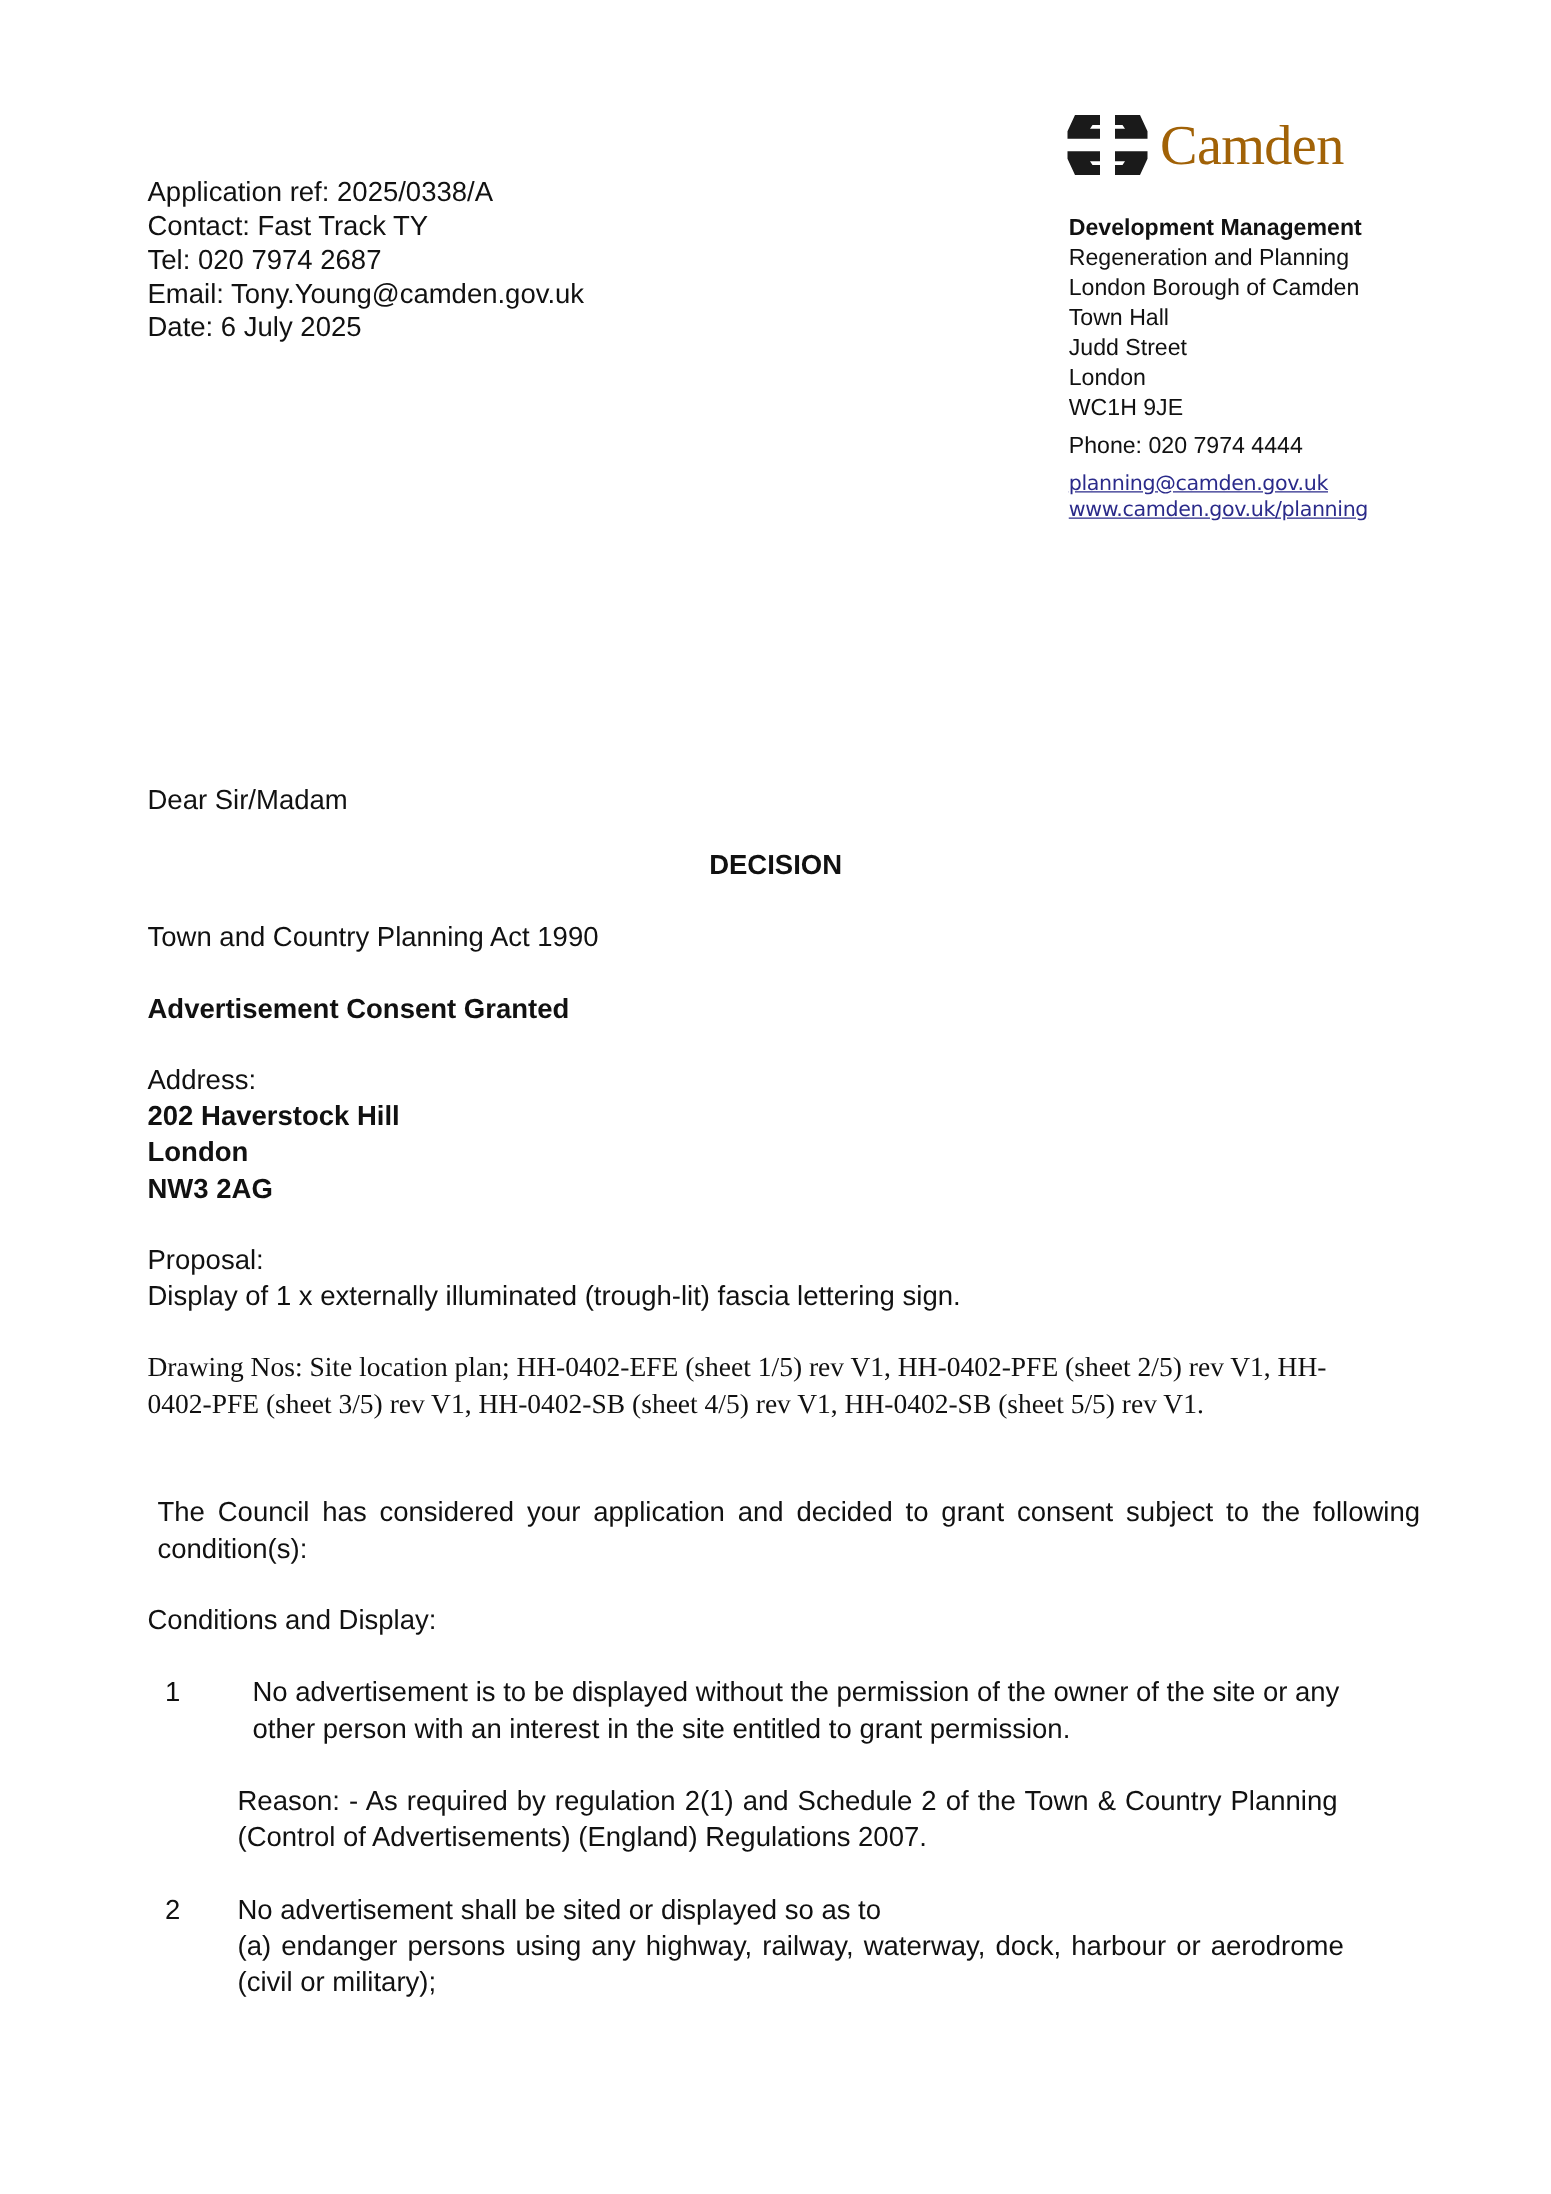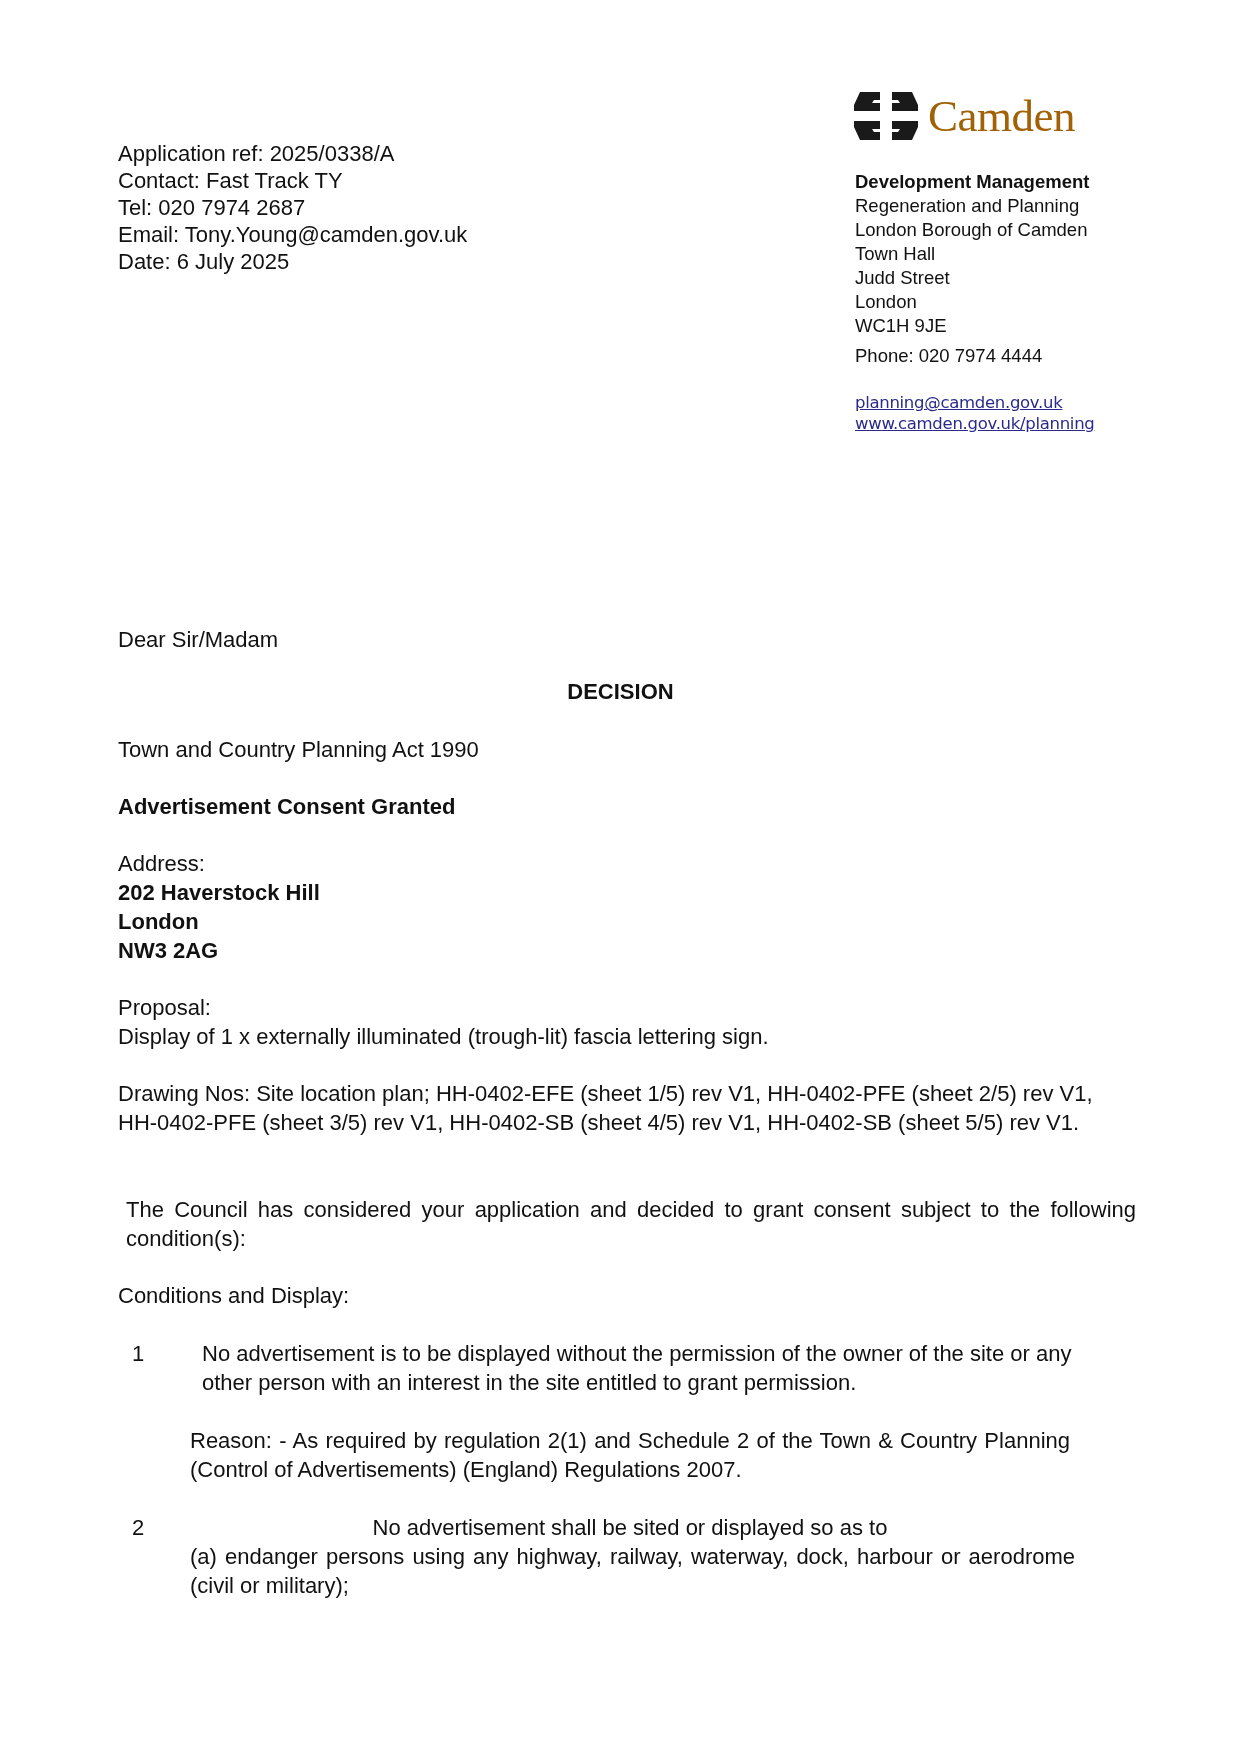--- a/index.html
+++ b/index.html
@@ -52,7 +52,7 @@
   <div>London</div>
   <div>WC1H 9JE</div>
   <div style="margin-top:6px;">Phone: 020 7974 4444</div>
-  <div style="margin-top:24px;">
+  <div style="margin-top:8px;">
     <a class="link" style="display:block;">planning@camden.gov.uk</a>
     <a class="link" style="display:block;">www.camden.gov.uk/planning</a>
   </div>

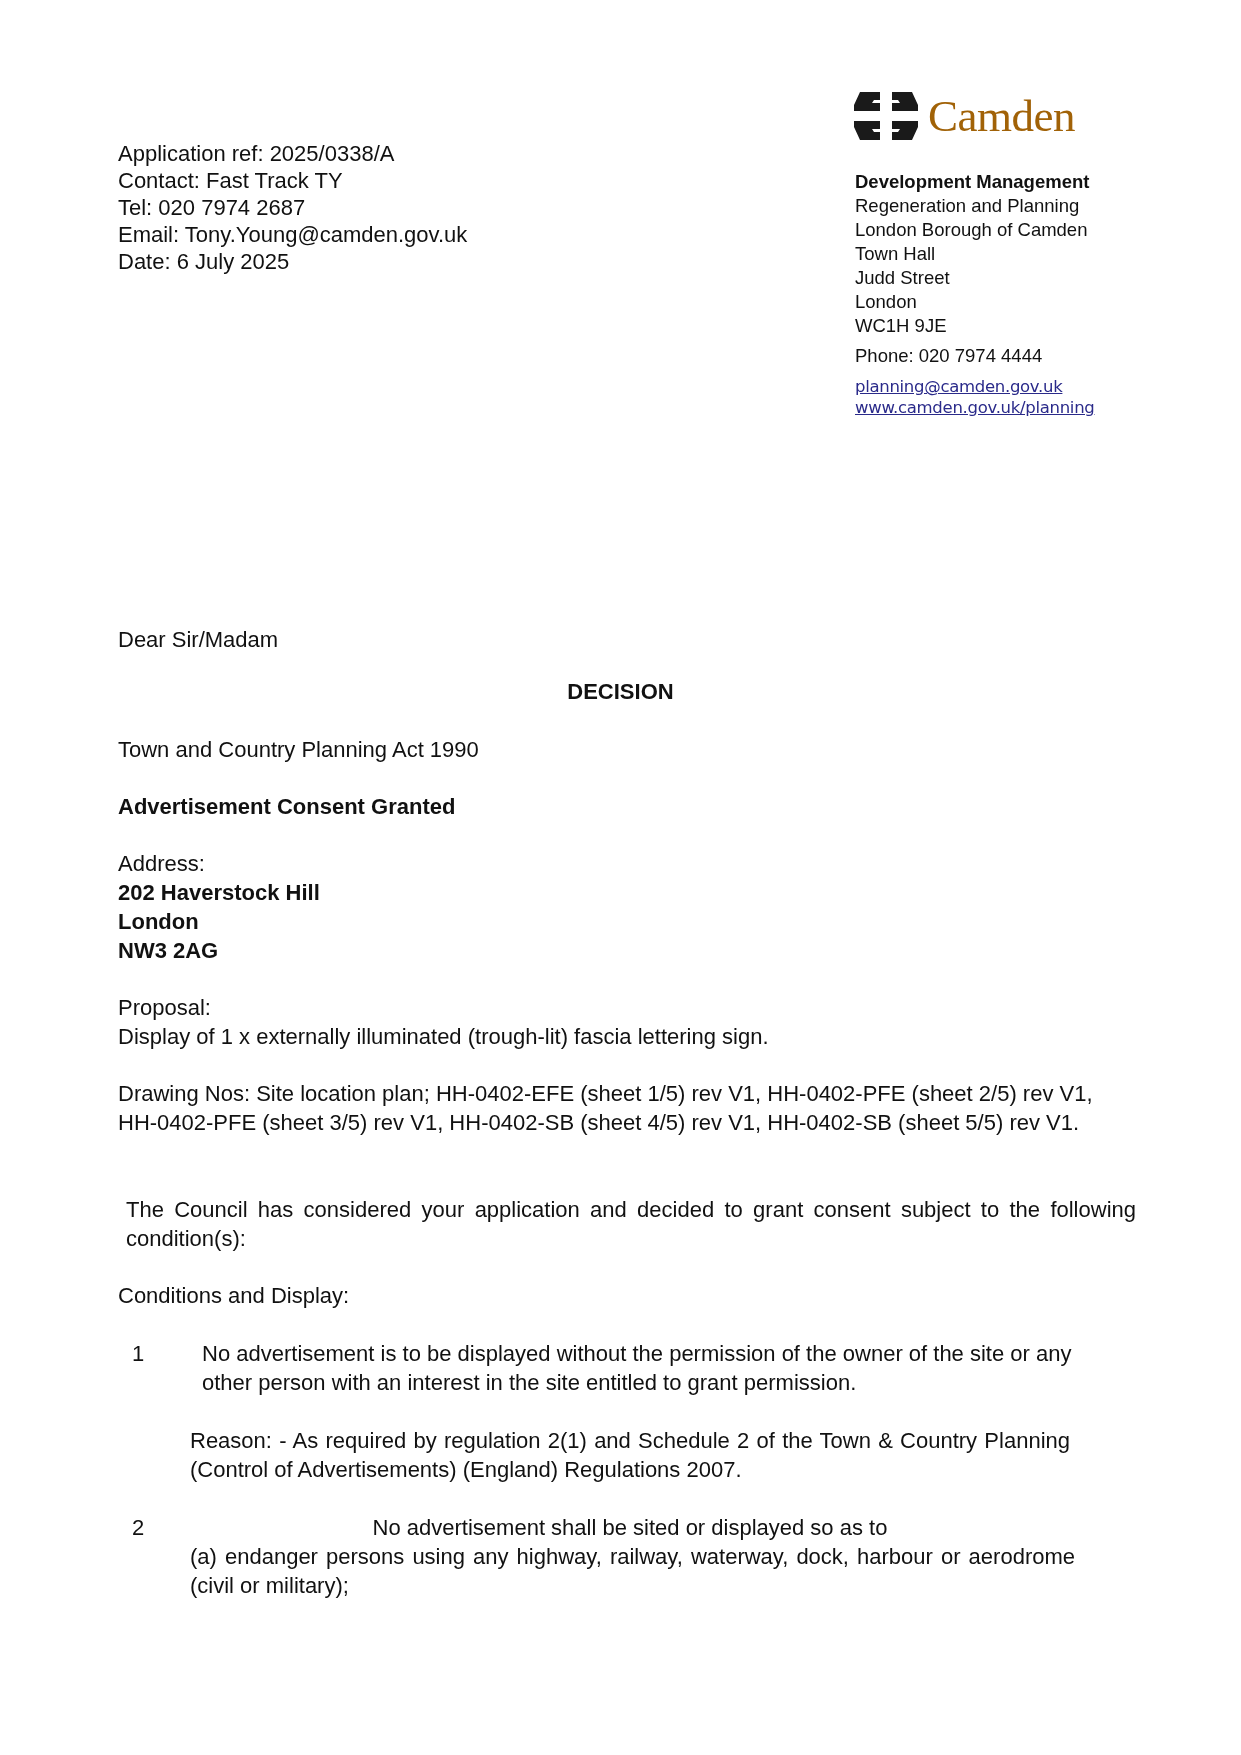--- a/index.html
+++ b/index.html
@@ -78,7 +78,7 @@
   <div>Display of 1 x externally illuminated (trough-lit) fascia lettering sign.</div>
 </div>
 
-<div class="abs body-text" style="left:118px; top:1079px; width:978px;">Drawing Nos: Site location plan; HH-0402-EFE (sheet 1/5) rev V1, HH-0402-PFE (sheet 2/5) rev V1, HH-0402-PFE (sheet 3/5) rev V1, HH-0402-SB (sheet 4/5) rev V1, HH-0402-SB (sheet 5/5) rev V1.</div>
+<div class="abs body-text" style="left:118px; top:1079px; width:978px;font-family:Liberation Serif, serif;">Drawing Nos: Site location plan; HH-0402-EFE (sheet 1/5) rev V1, HH-0402-PFE (sheet 2/5) rev V1, HH-0402-PFE (sheet 3/5) rev V1, HH-0402-SB (sheet 4/5) rev V1, HH-0402-SB (sheet 5/5) rev V1.</div>
 
 <div class="abs body-text justify" style="left:126px; top:1195px; width:1010px;">The Council has considered your application and decided to grant consent subject to the following condition(s):</div>
 

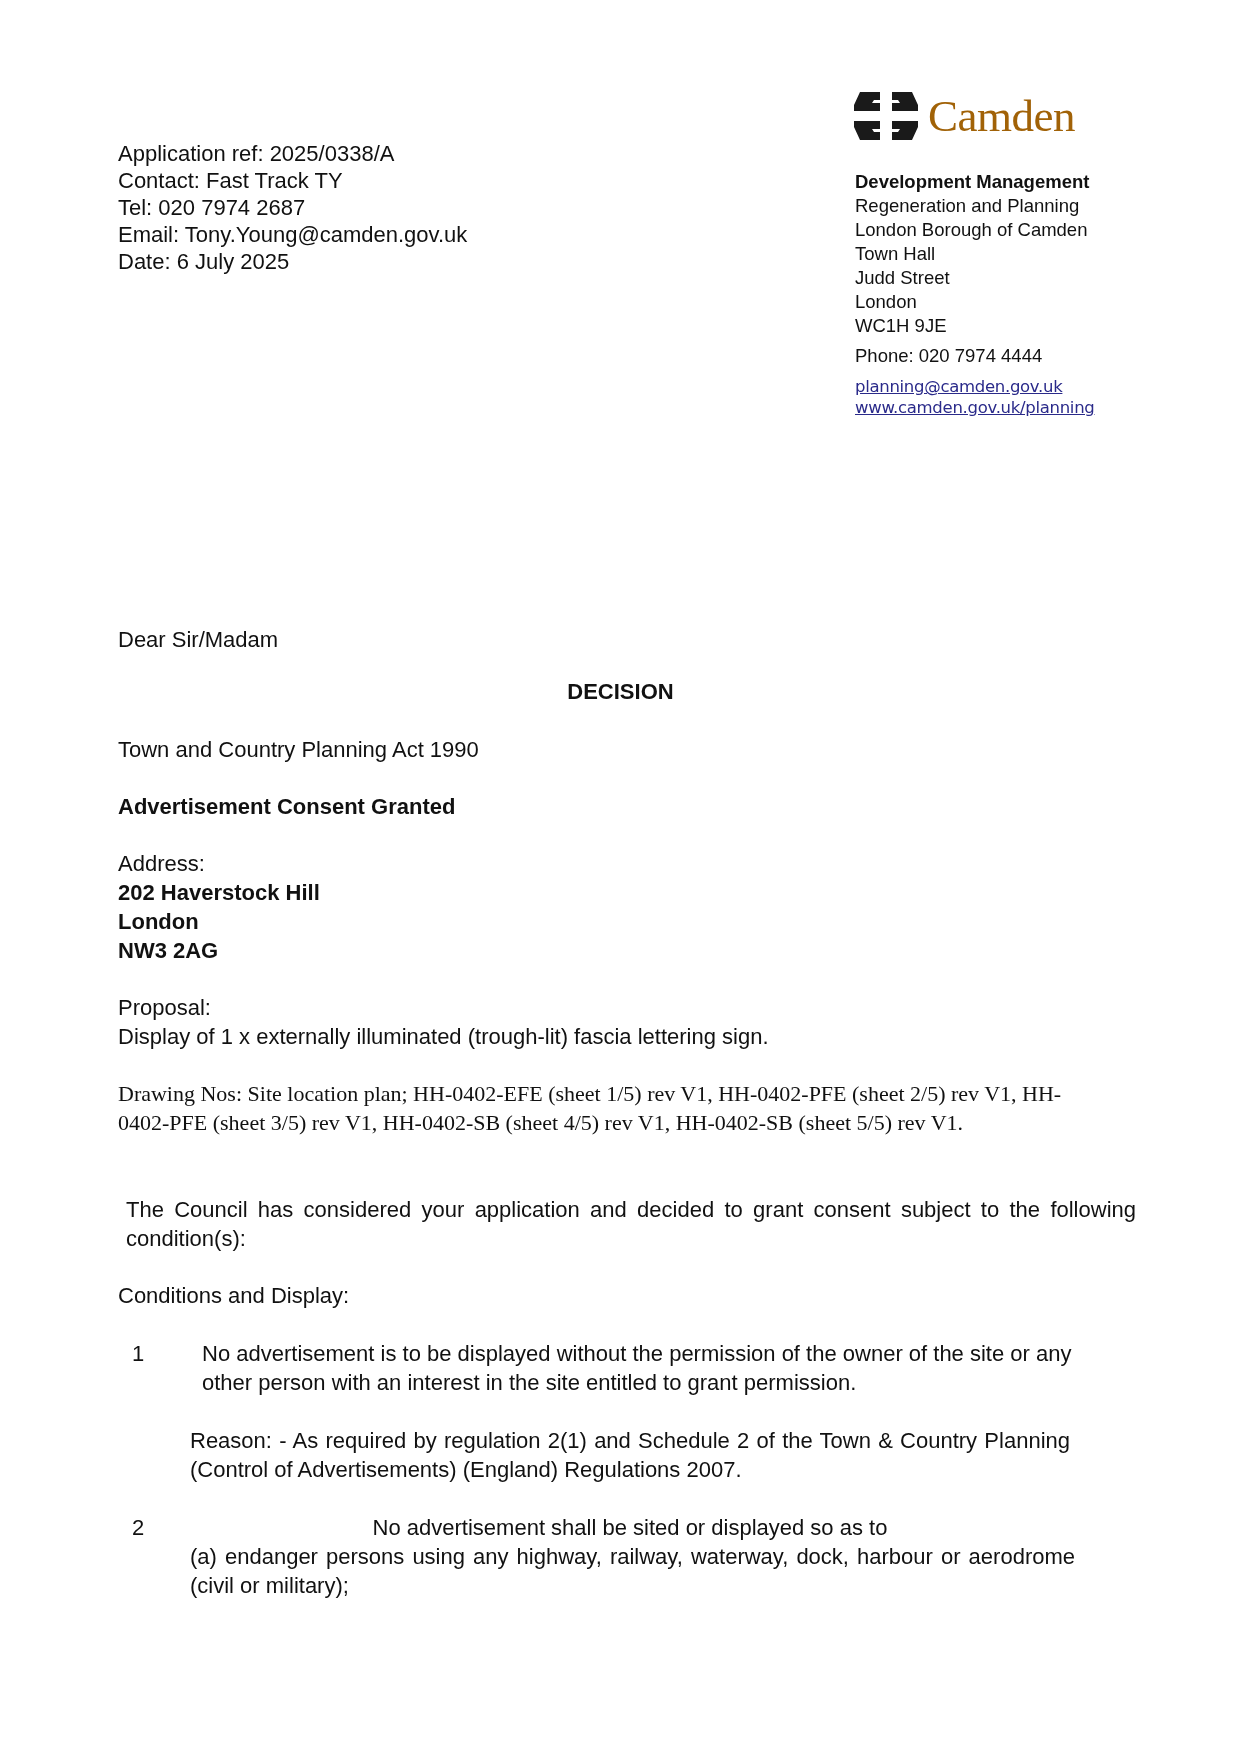--- a/index.html
+++ b/index.html
@@ -92,7 +92,7 @@
 
 <div>
   <div class="cond-num" style="top:1513px;">2</div>
-  <div class="cond-text" style="top:1513px; width:880px;text-align:center;">No advertisement shall be sited or displayed so as to</div>
+  <div class="cond-text" style="top:1513px; width:880px;">No advertisement shall be sited or displayed so as to</div>
   <div class="cond-text justify" style="top:1542px; width:885px;">(a) endanger persons using any highway, railway, waterway, dock, harbour or aerodrome (civil or military);</div>
 </div>
 

